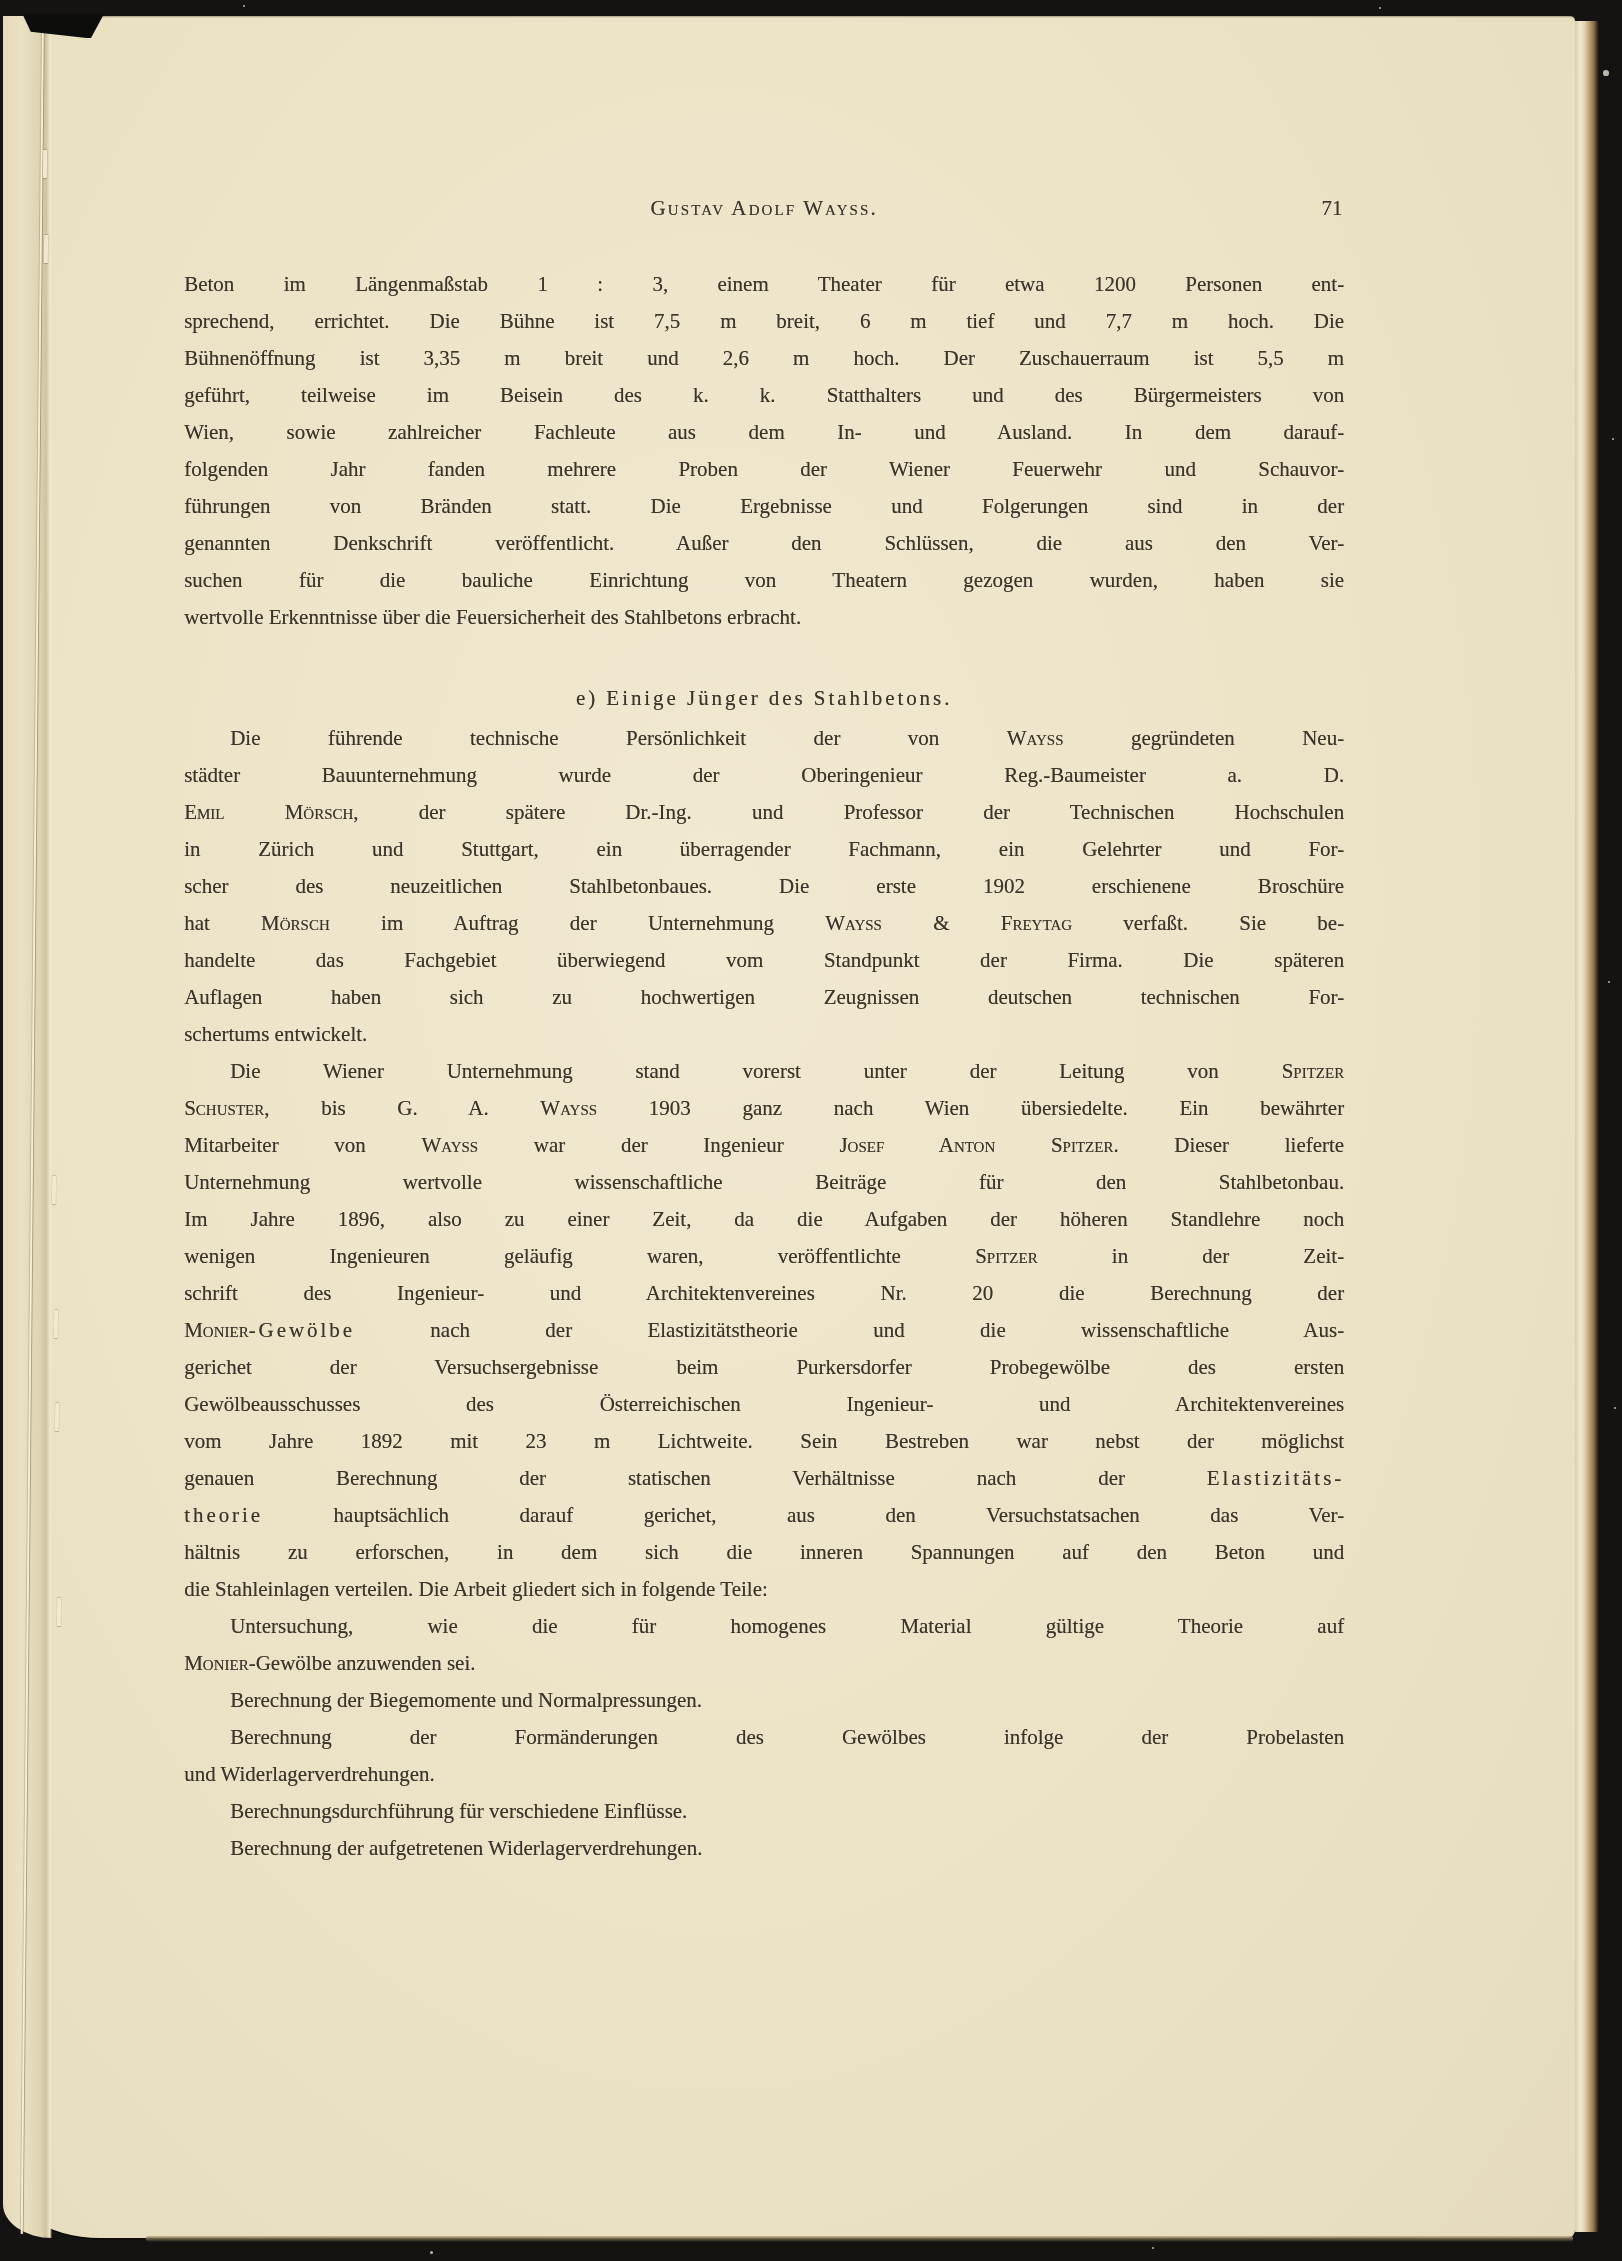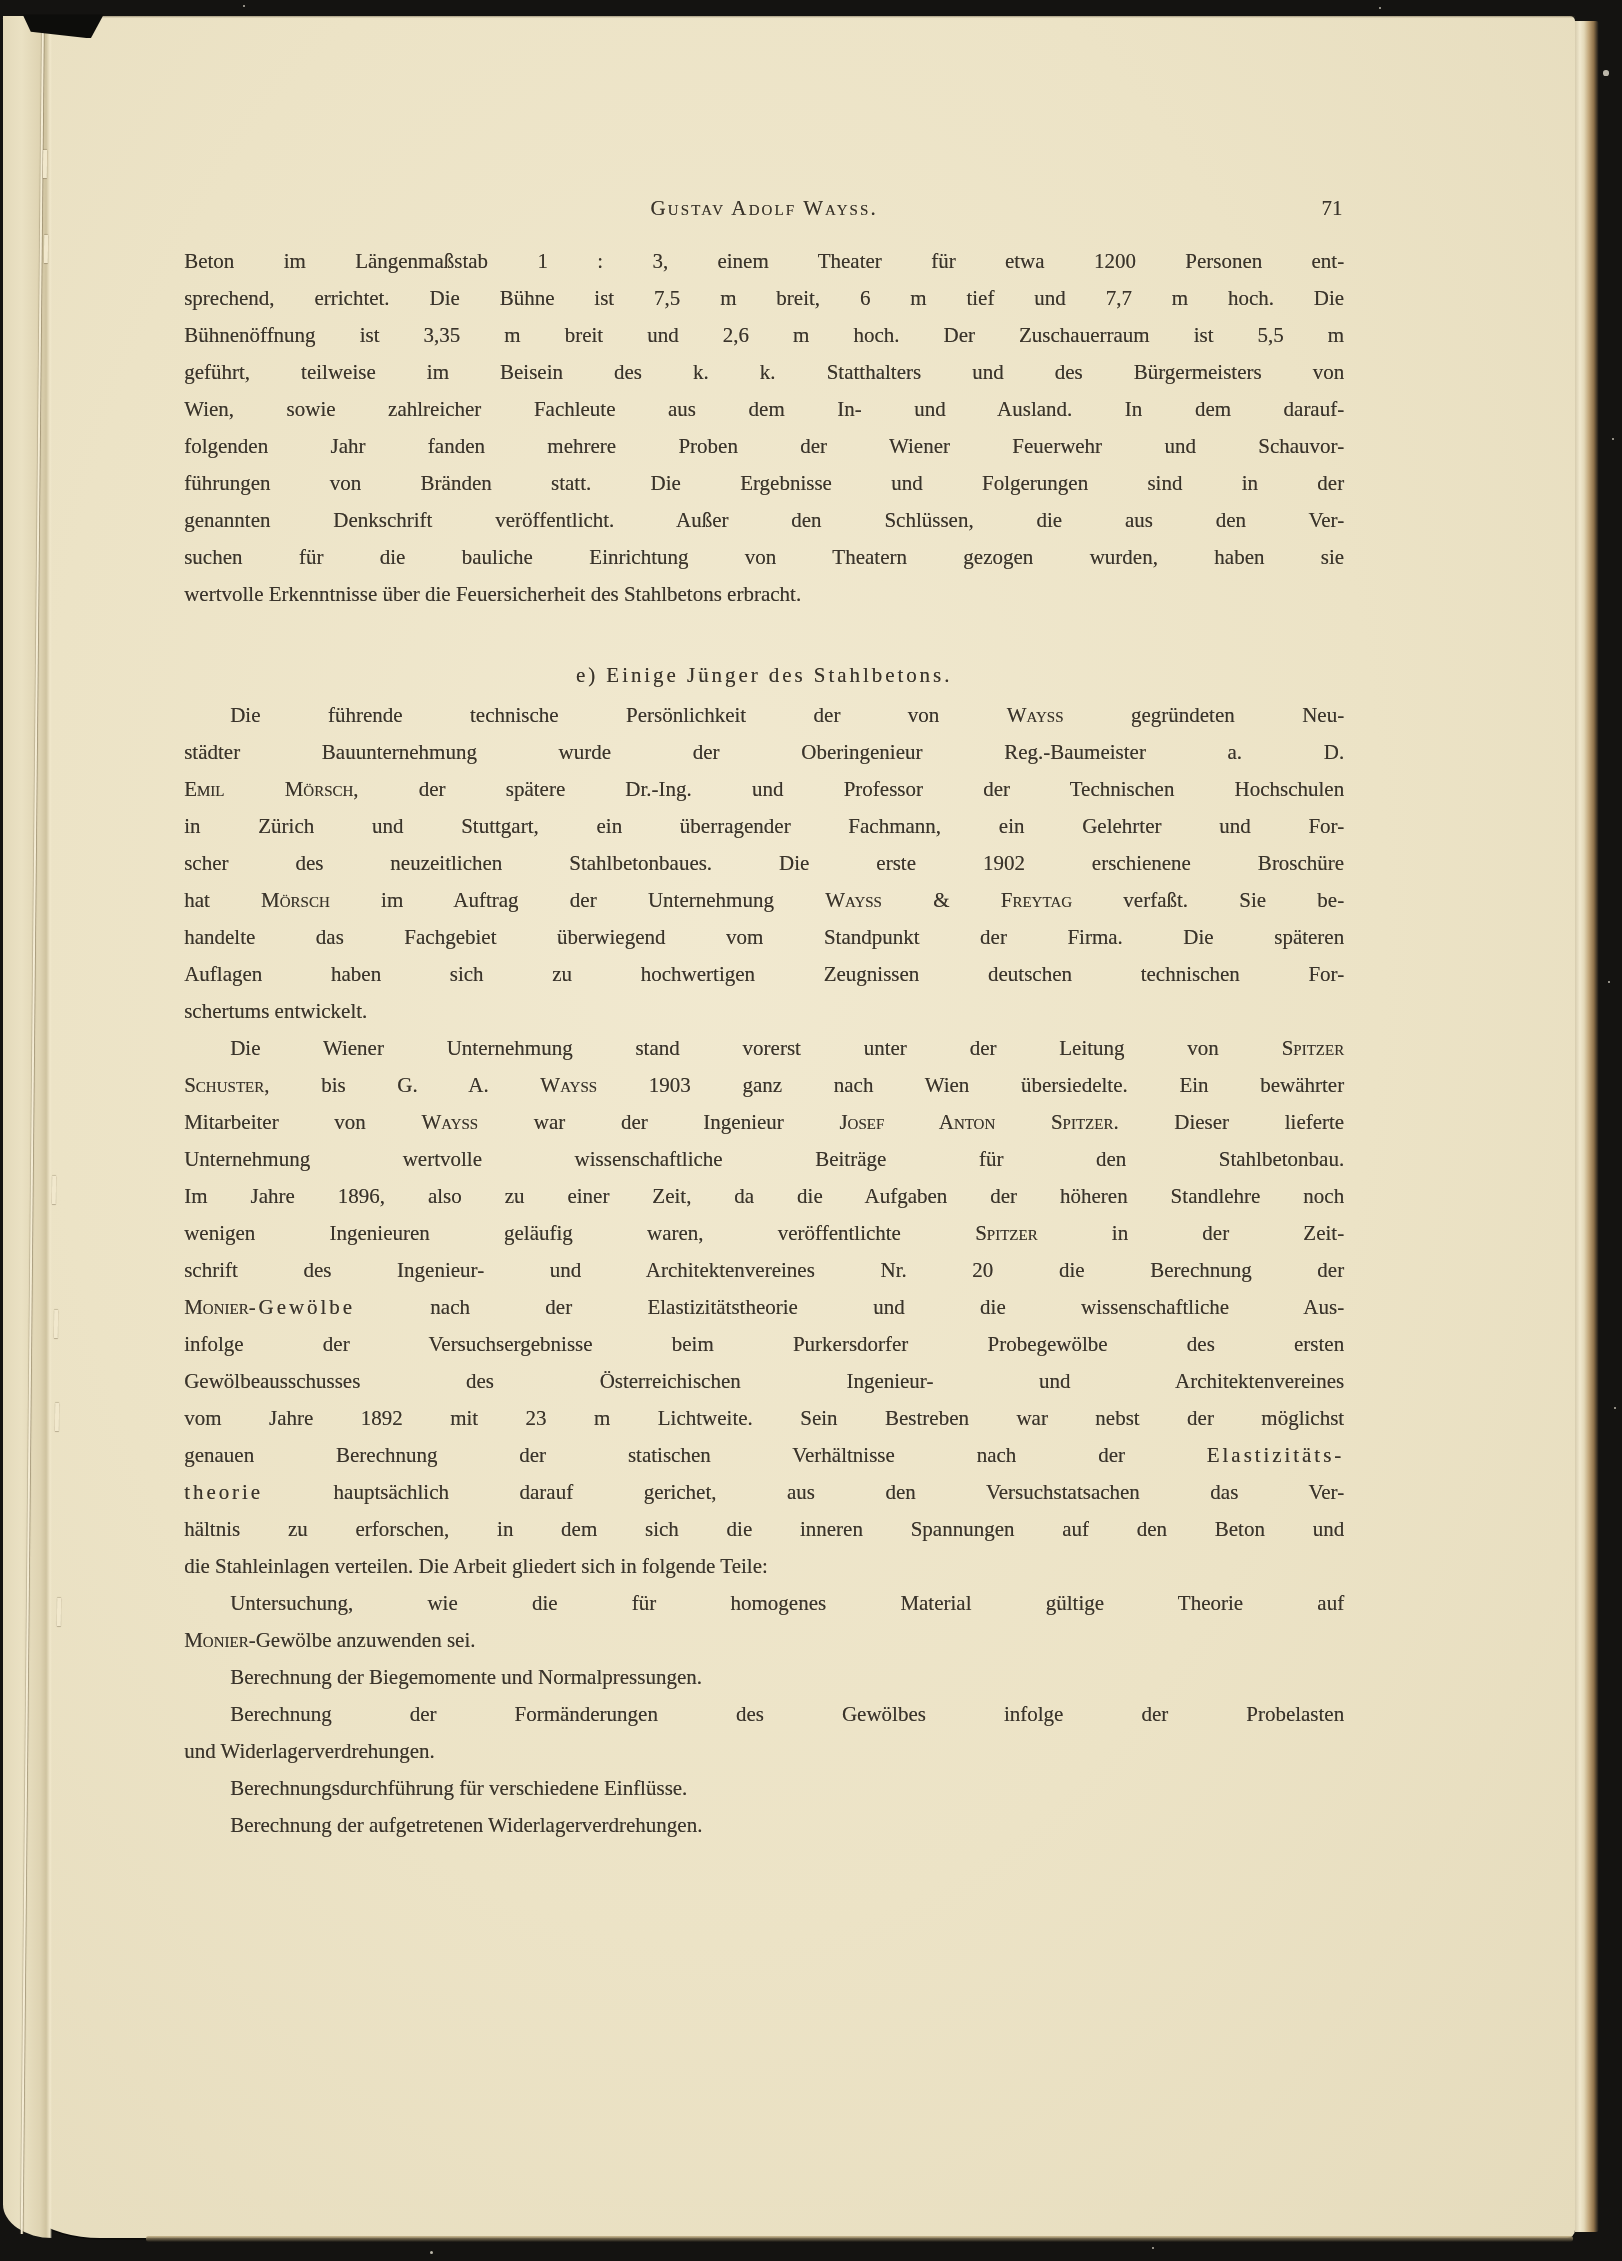--- a/index.html
+++ b/index.html
@@ -62,7 +62,7 @@
   }
   .page-num{position:absolute;right:1.6px;top:0;}
 
-  #text-body{margin-top:16px;}
+  #text-body{margin-top:39px;}
   .para{margin:0;}
   .line{text-align:justify;text-align-last:justify;}
   .line.last{text-align:left;text-align-last:left;}

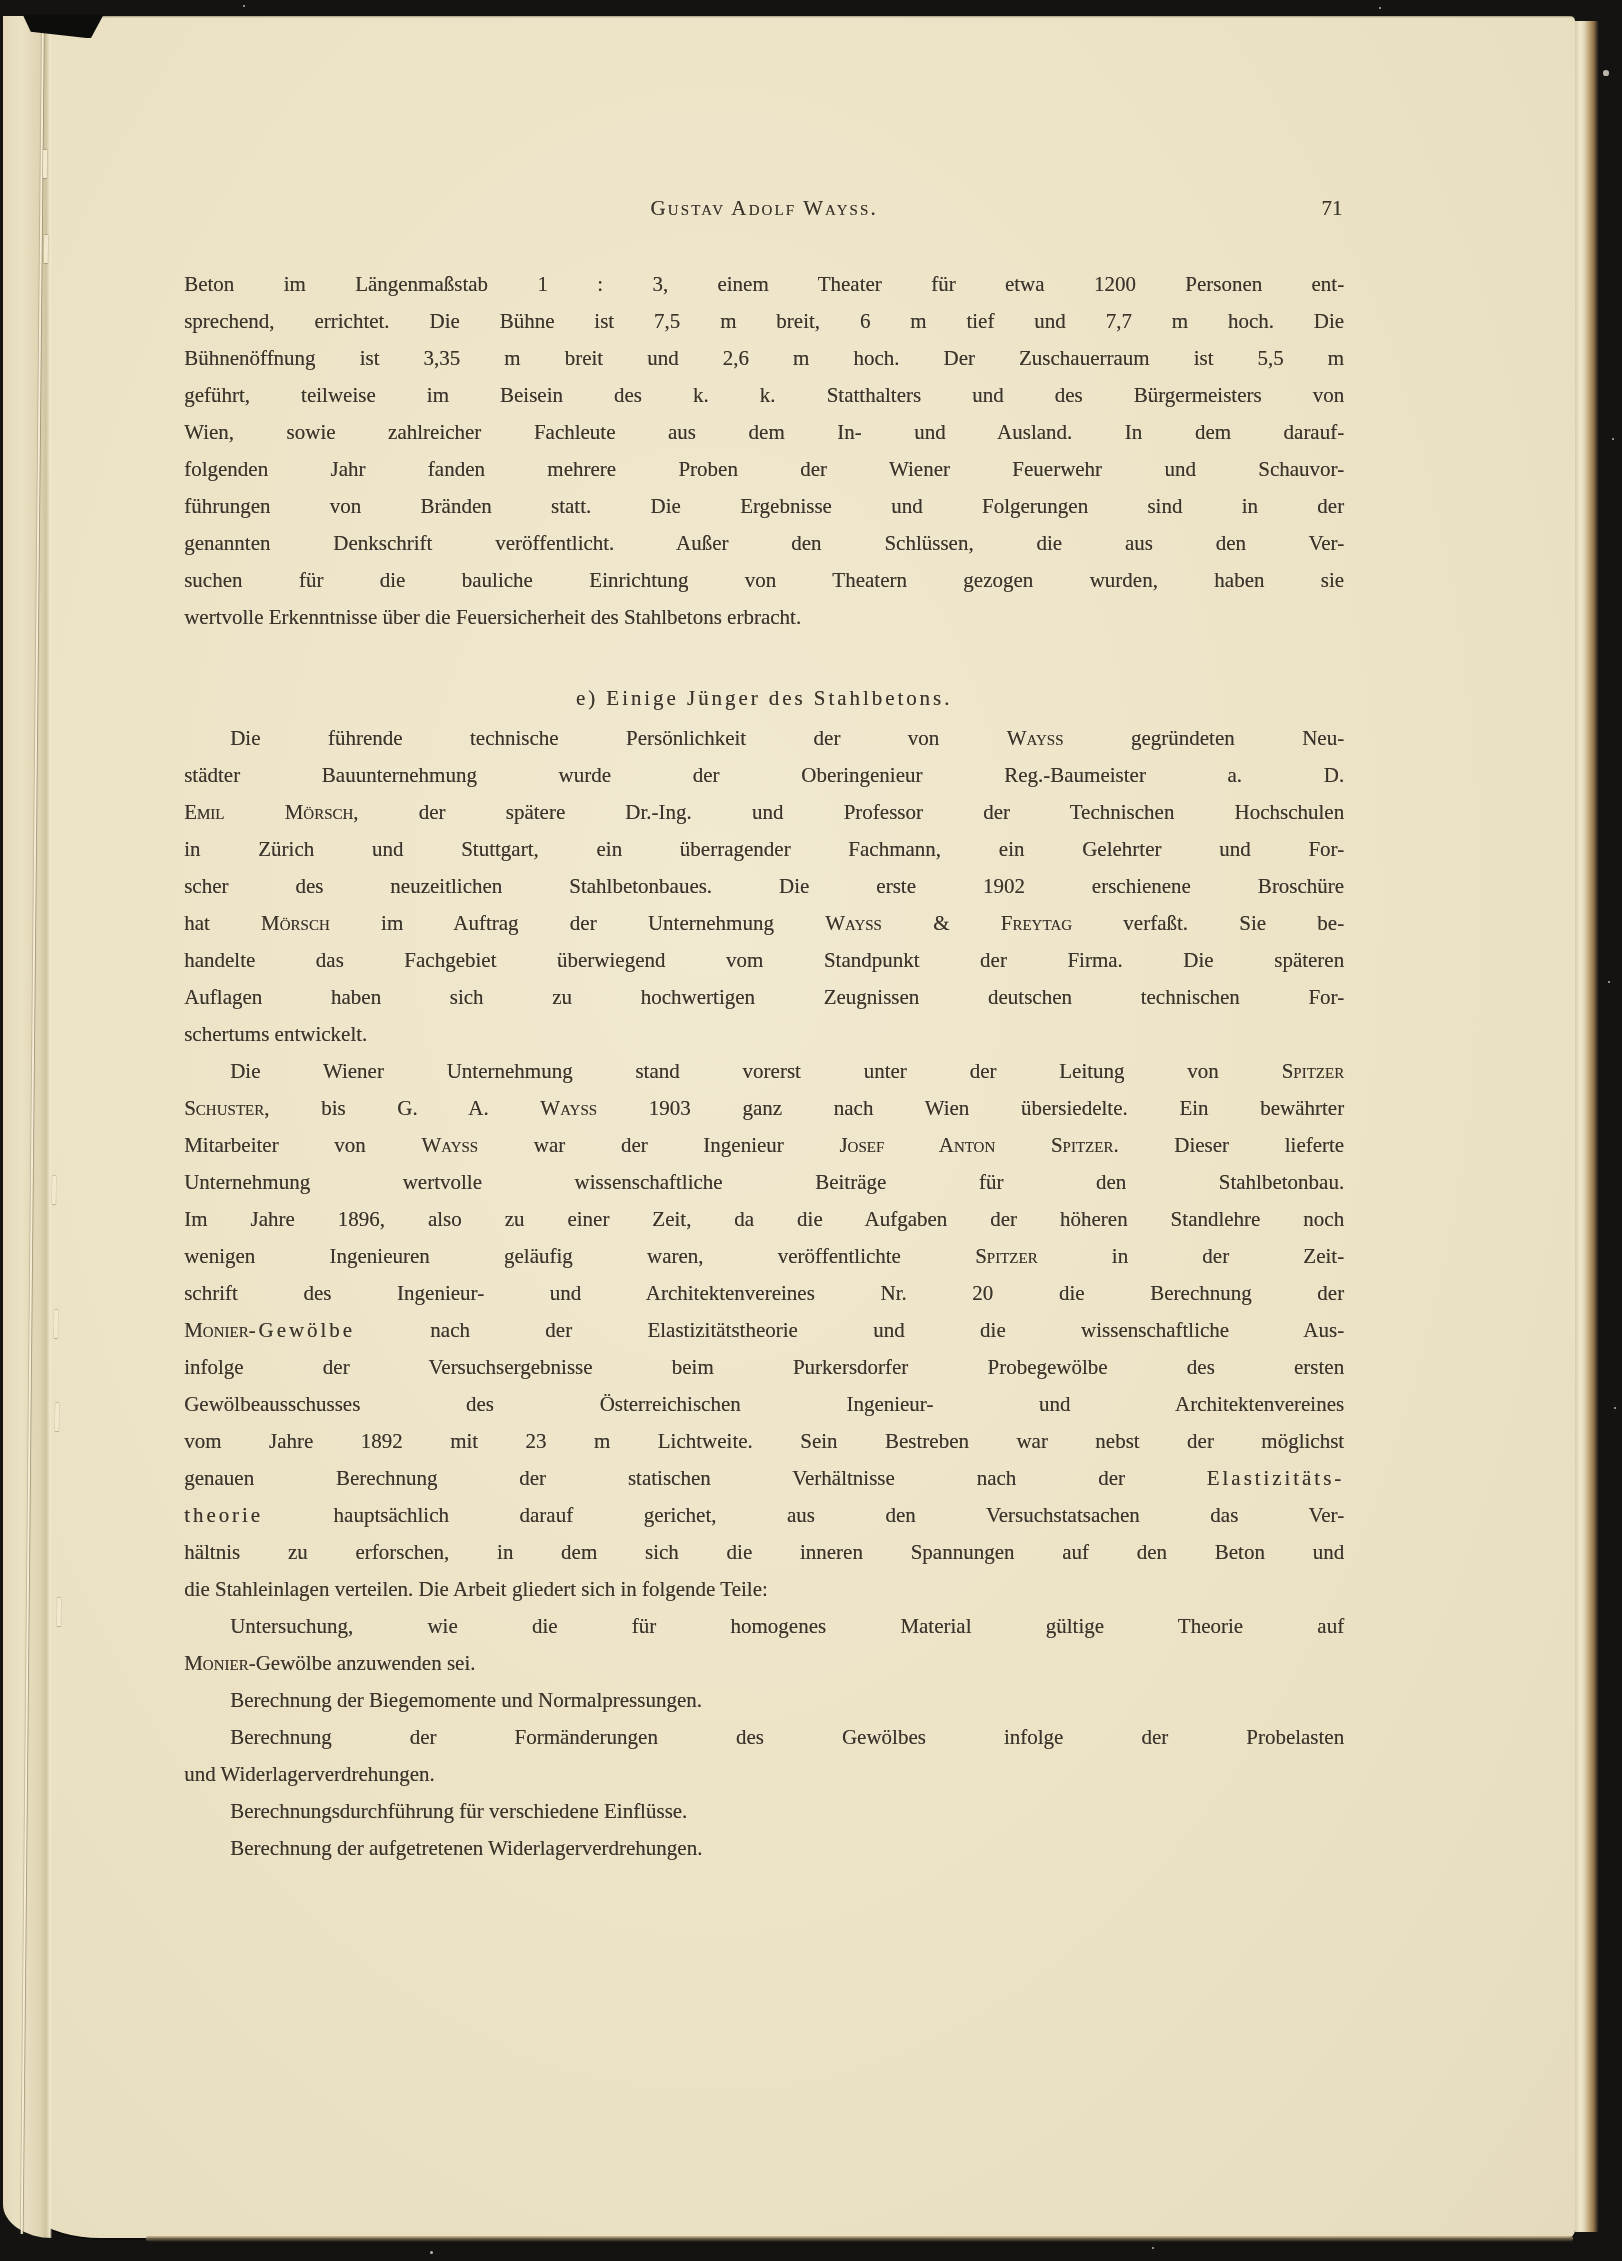--- a/index.html
+++ b/index.html
@@ -128,7 +128,7 @@
             <div class="line"><span>wenigen Ingenieuren geläufig waren, veröffentlichte </span><span class="r-c">Spitzer</span><span> in der Zeit-</span></div>
             <div class="line"><span>schrift des Ingenieur- und Architektenvereines Nr. 20 die Berechnung der</span></div>
             <div class="line"><span class="r-c">Monier</span><span class="r-p">-Gewölbe</span><span> nach der Elastizitätstheorie und die wissenschaftliche Aus-</span></div>
-            <div class="line"><span>infolge der Versuchsergebnisse beim Purkersdorfer Probegewölbe des ersten</span></div>
+            <div class="line"><span>gerichet der Versuchsergebnisse beim Purkersdorfer Probegewölbe des ersten</span></div>
             <div class="line"><span>Gewölbeausschusses des Österreichischen Ingenieur- und Architektenvereines</span></div>
             <div class="line"><span>vom Jahre 1892 mit 23 m Lichtweite. Sein Bestreben war nebst der möglichst</span></div>
             <div class="line"><span>genauen Berechnung der statischen Verhältnisse nach der </span><span class="r-p">Elastizitäts-</span></div>

